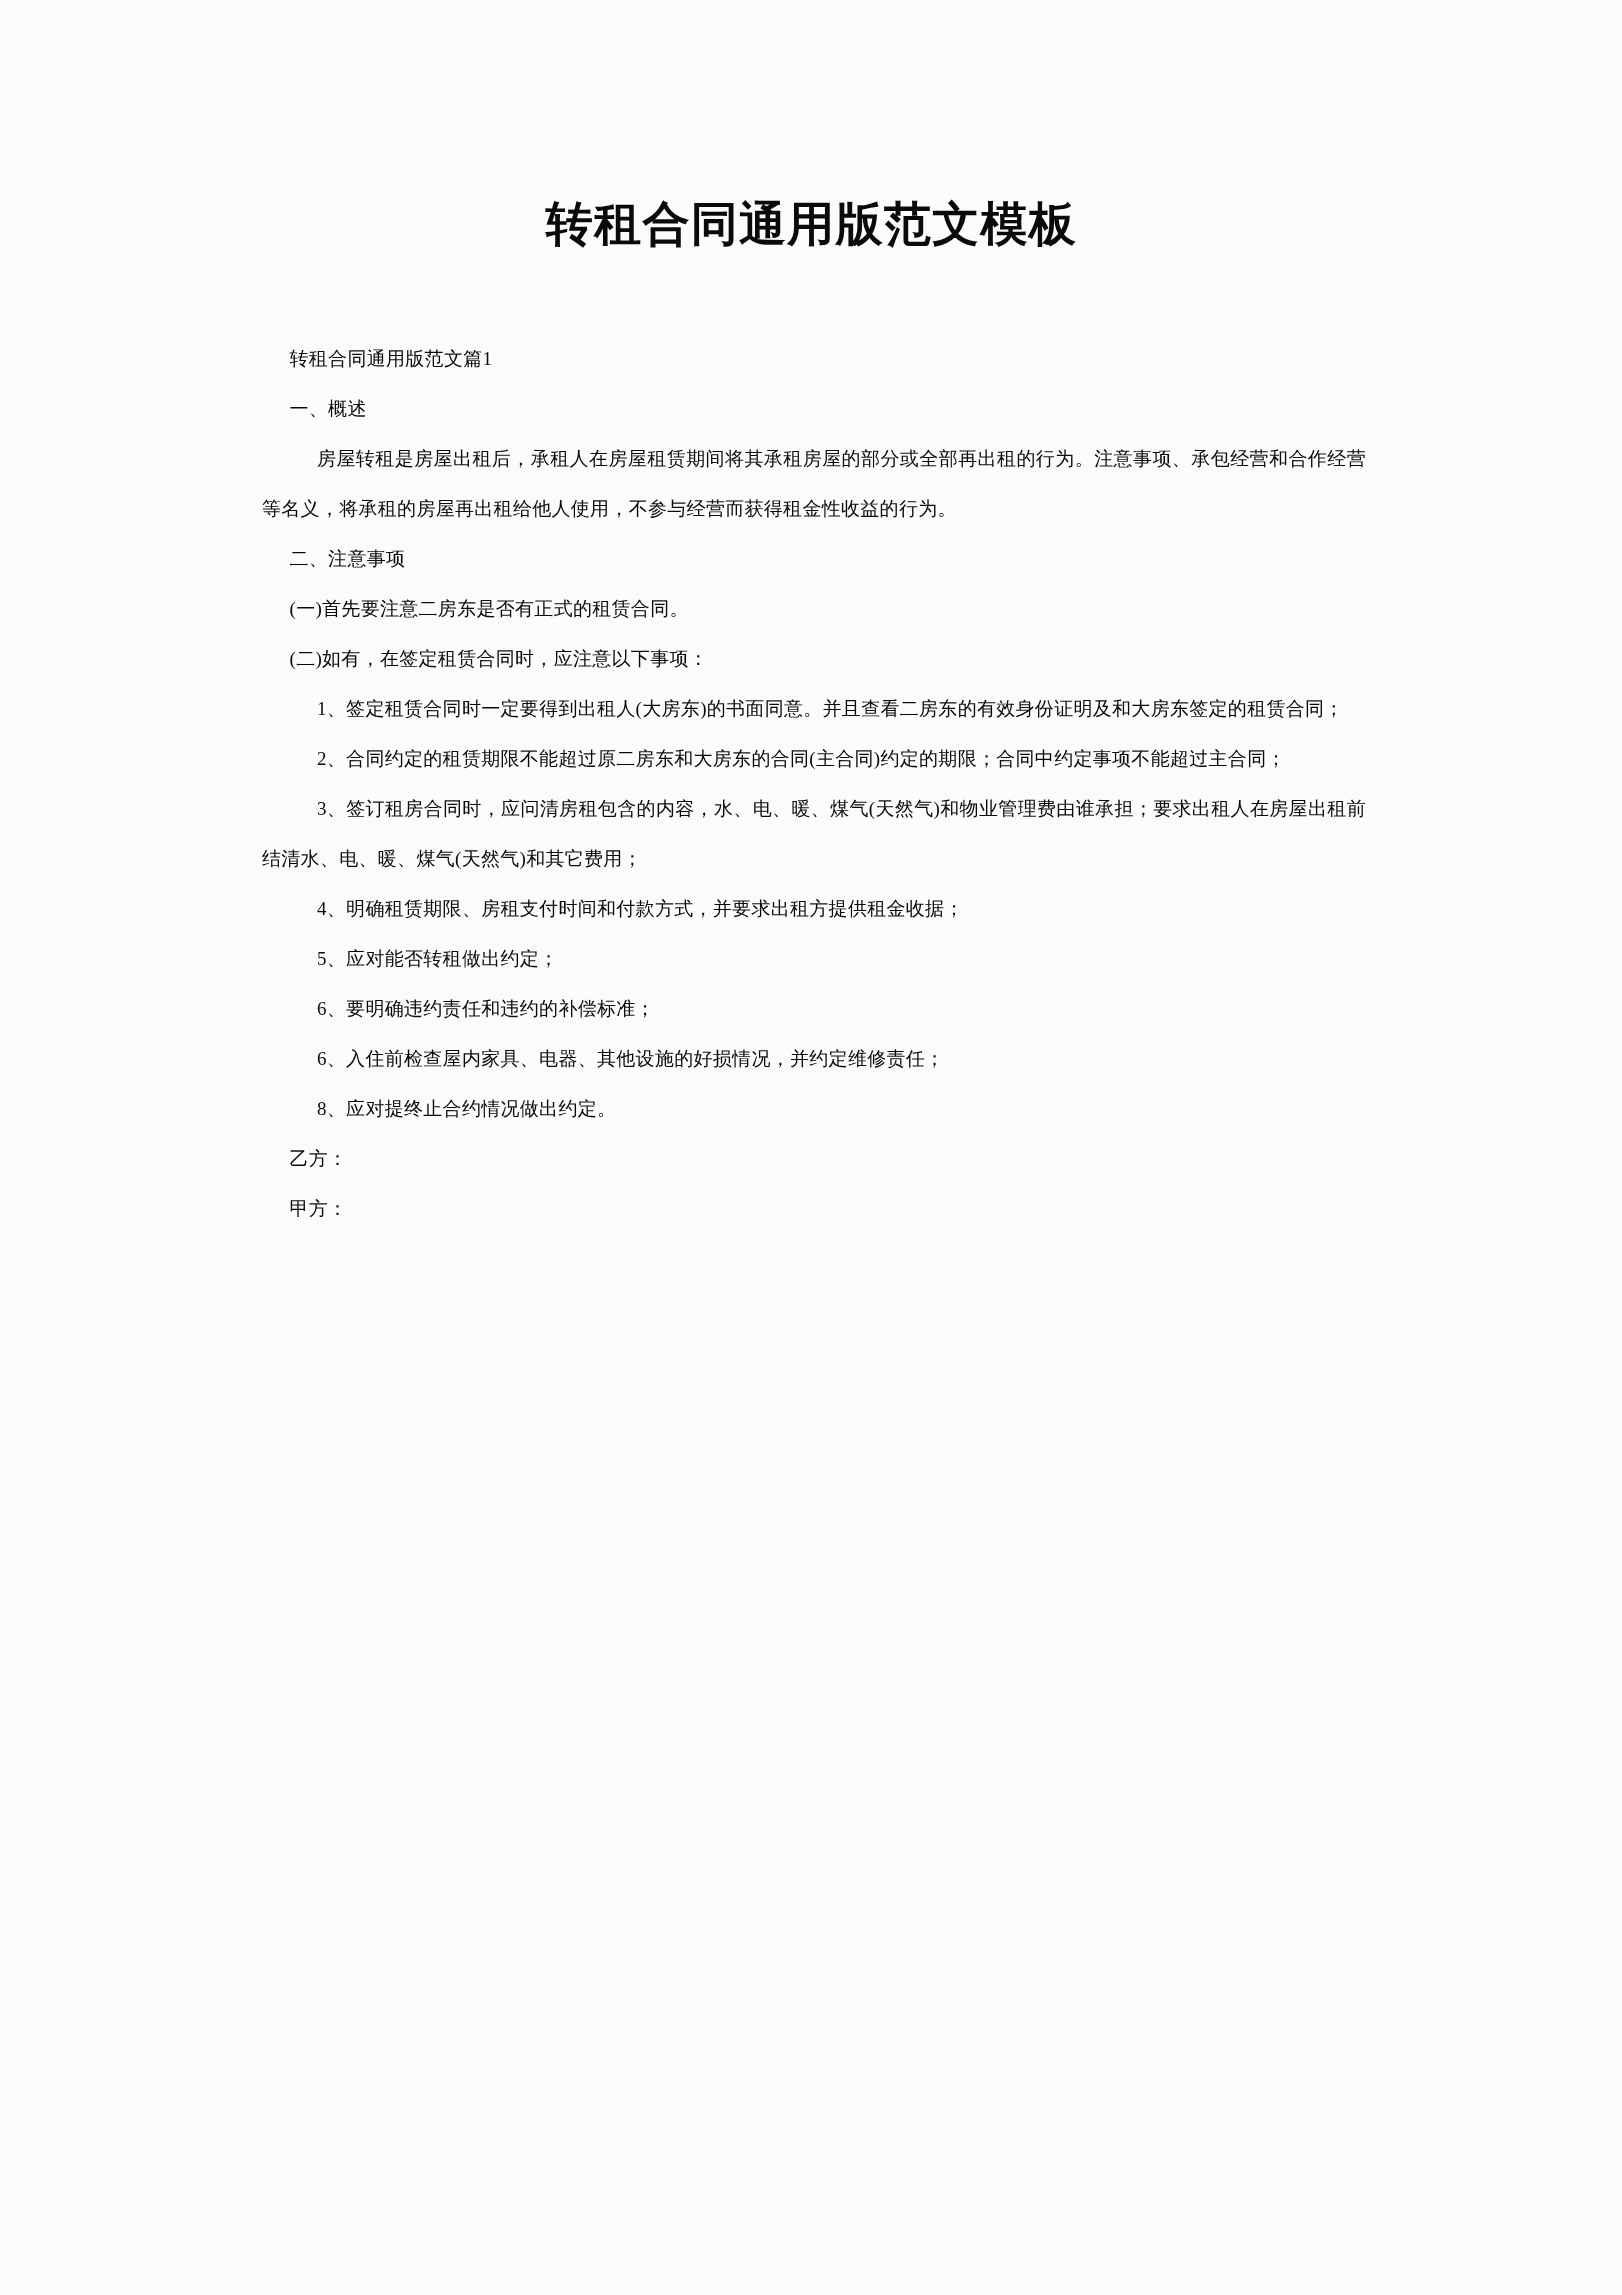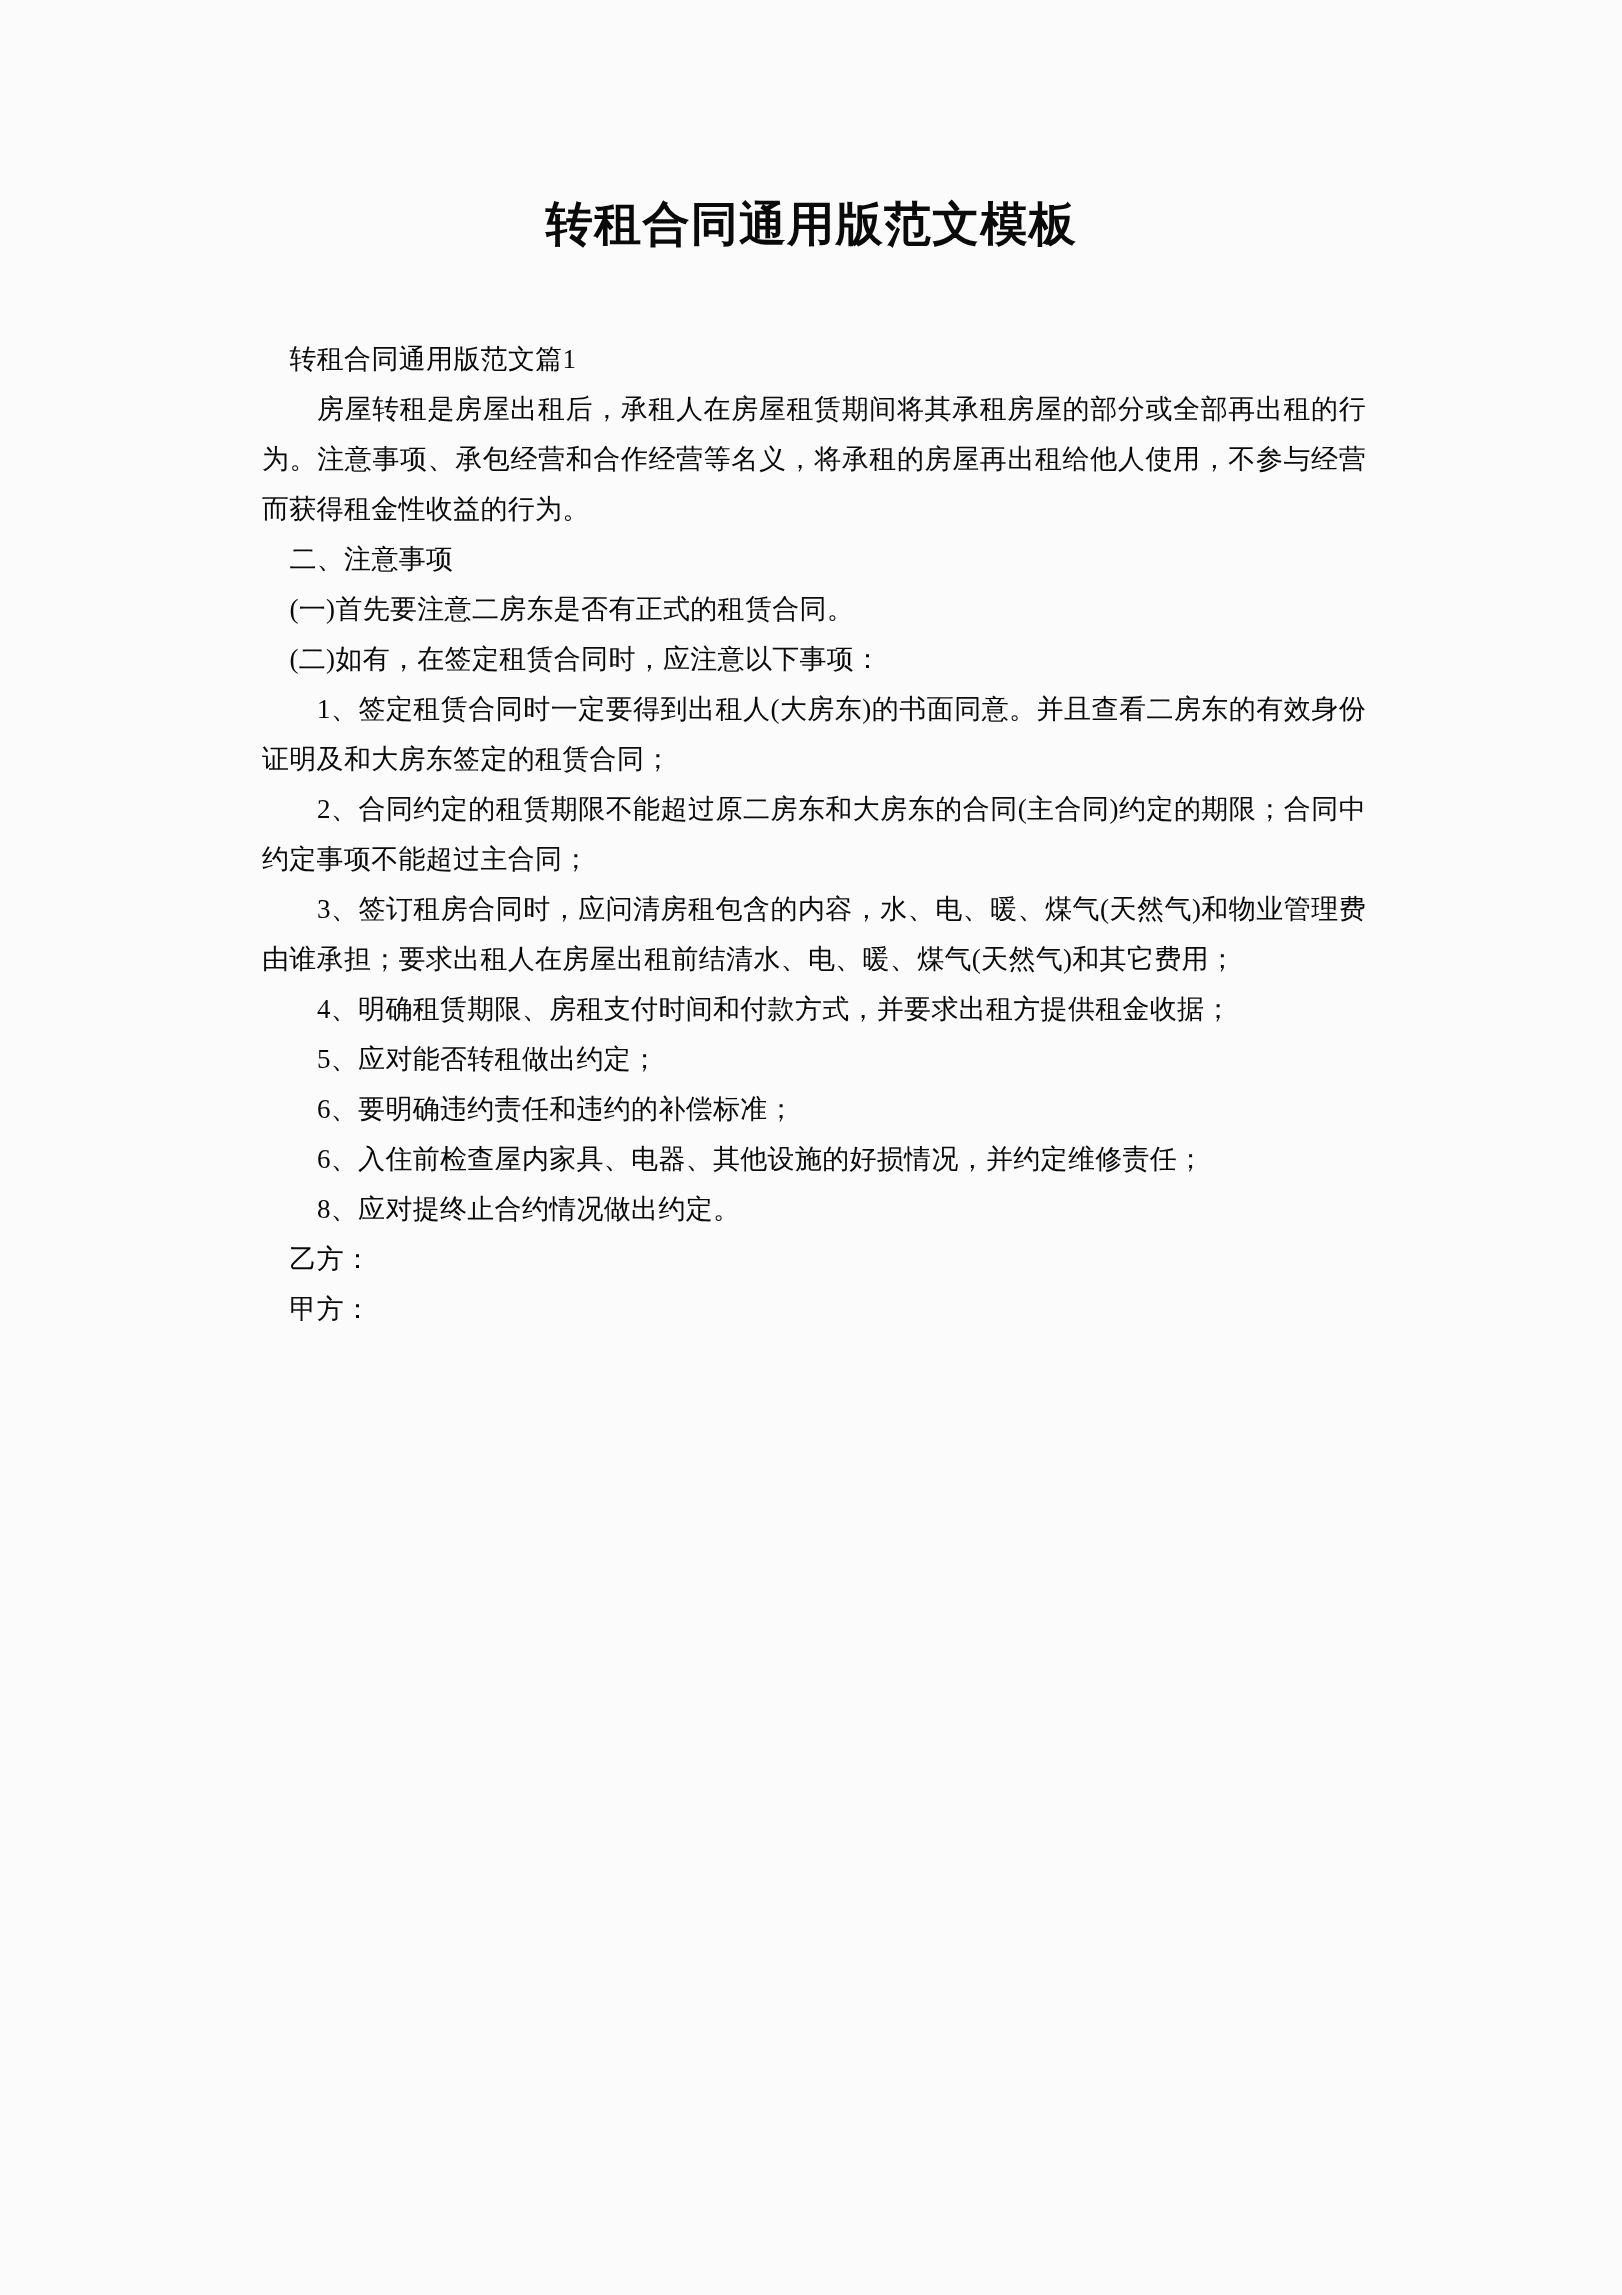--- a/index.html
+++ b/index.html
@@ -44,7 +44,7 @@
   }
 
   .para {
-    font-size: 27px;
+    font-size: 19px;
     line-height: 50px;
     text-align: justify;
     text-justify: inter-ideograph;

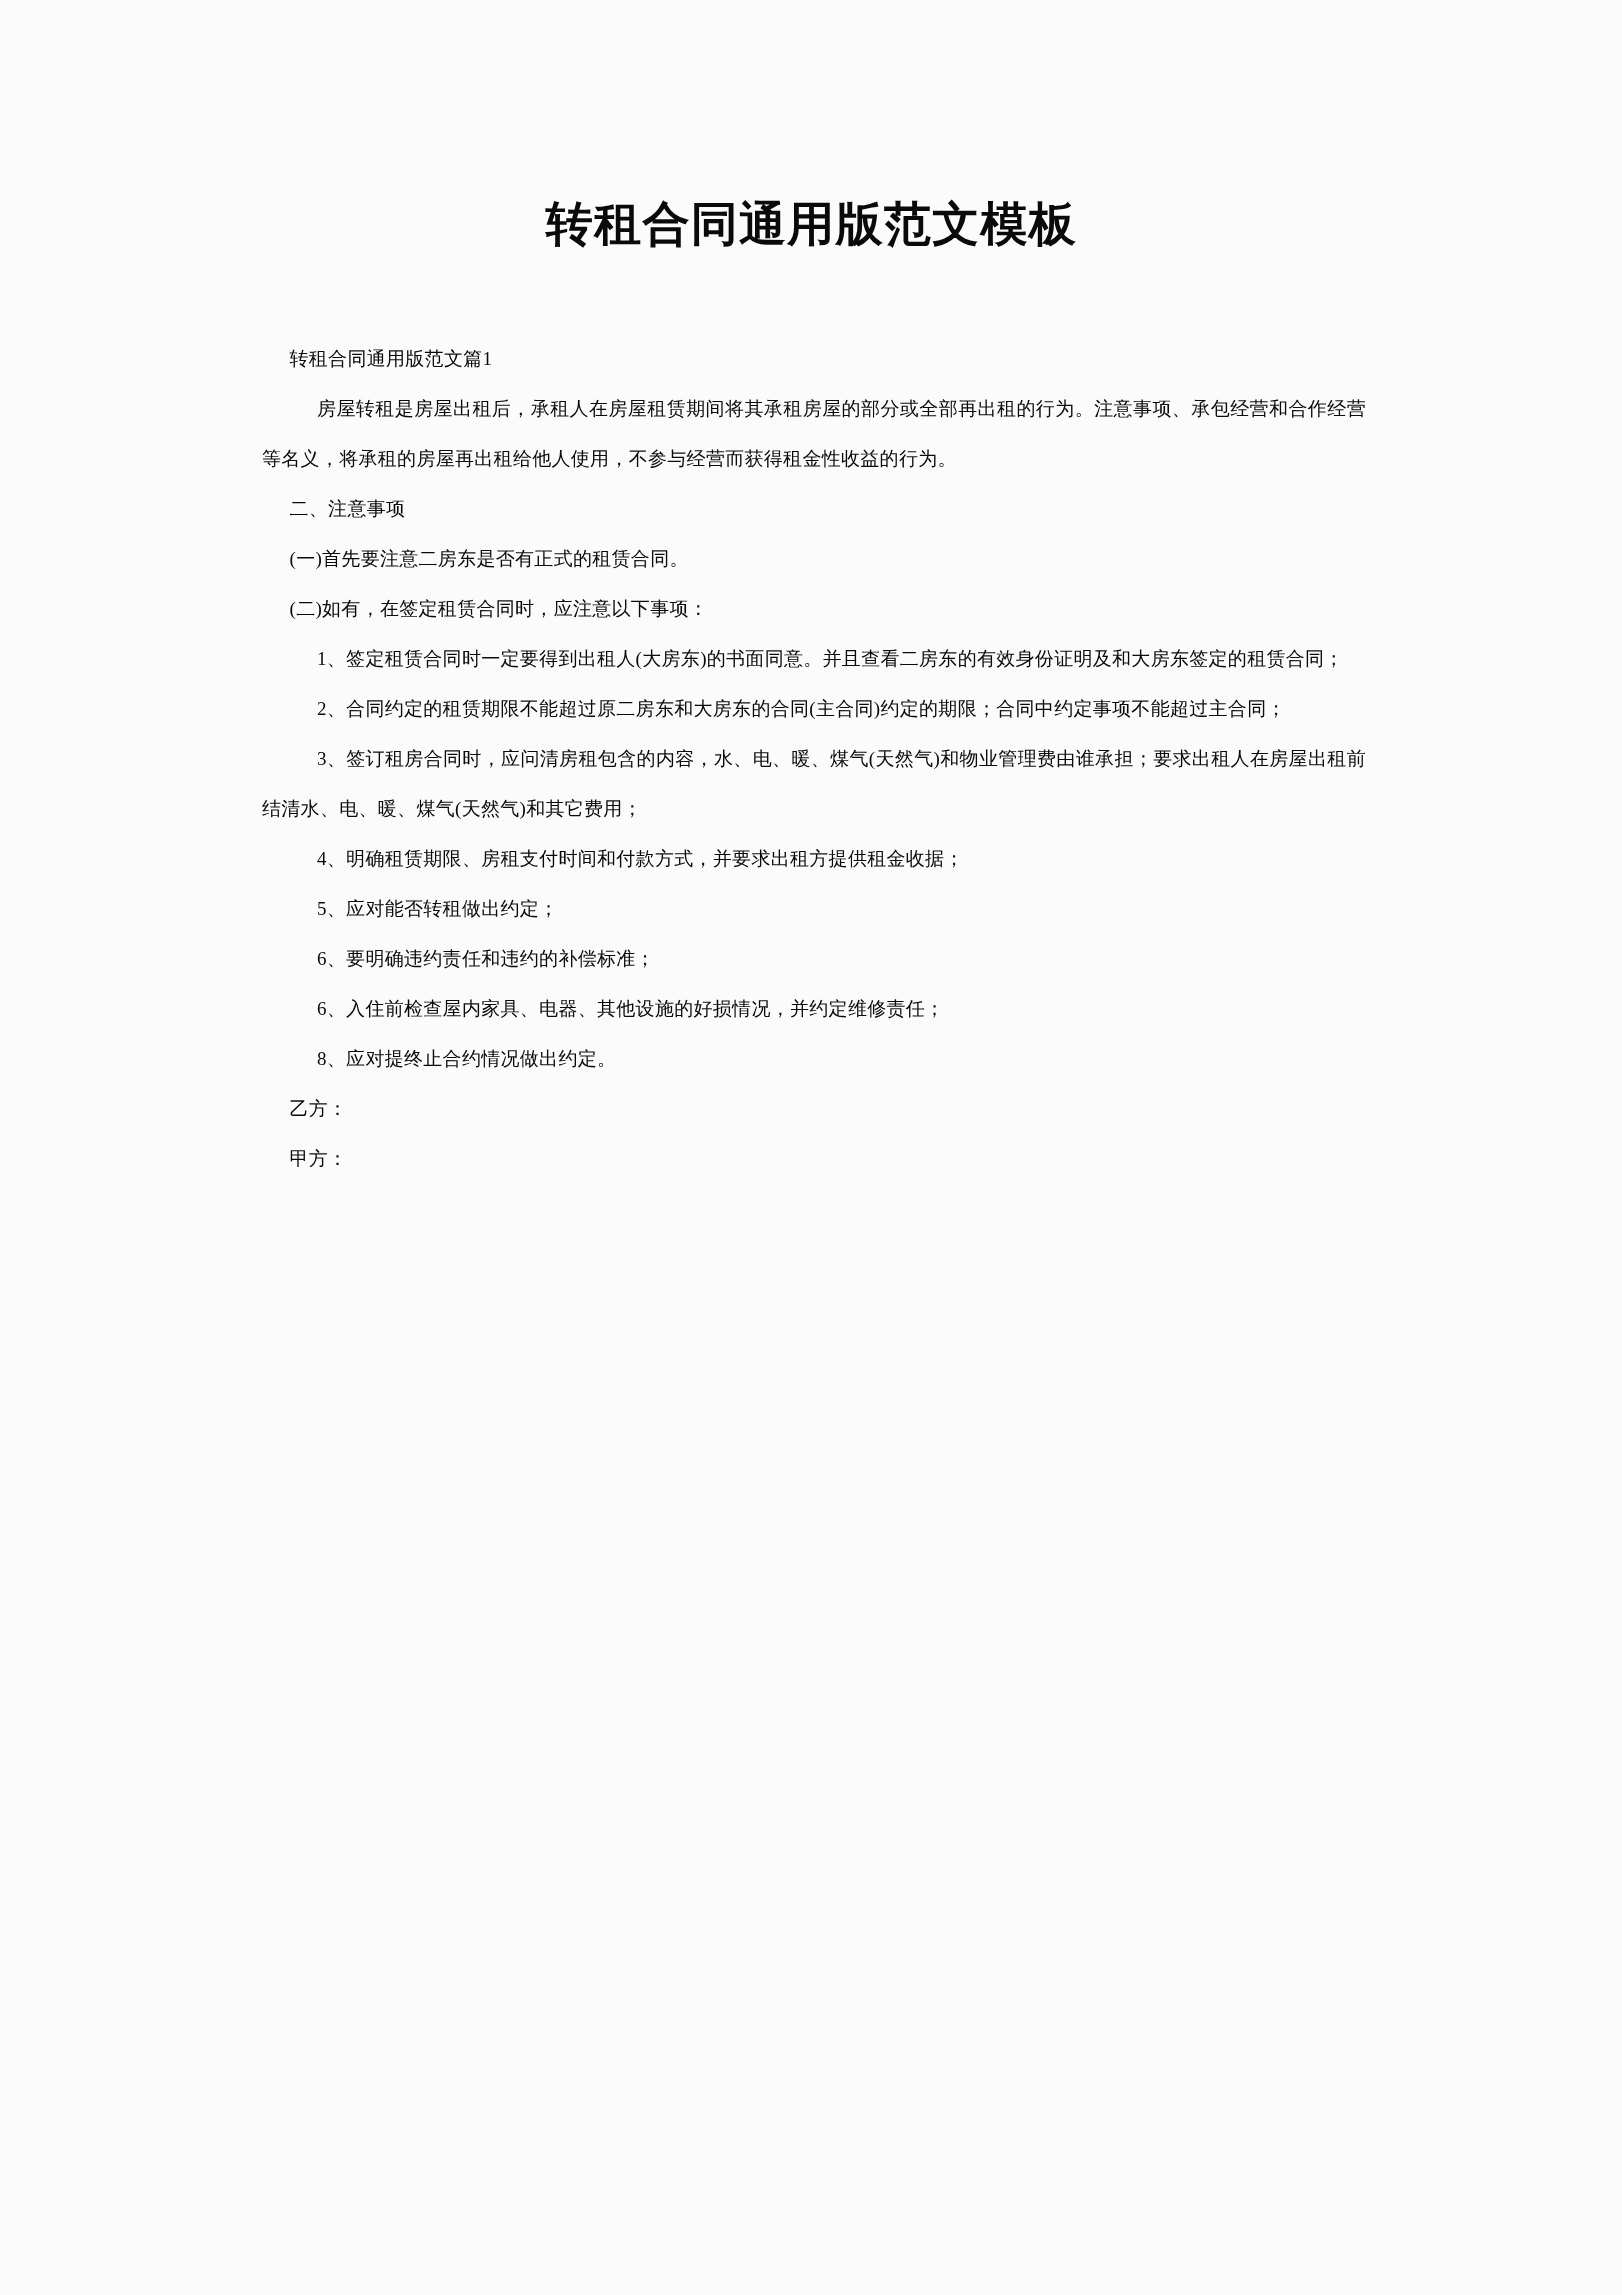--- a/index.html
+++ b/index.html
@@ -70,6 +70,7 @@
 
   <div class="body-block">
     <p class="para indent1">转租合同通用版范文篇1</p>
+    <p class="para indent1">一、概述</p>
     <p class="para indent2">房屋转租是房屋出租后，承租人在房屋租赁期间将其承租房屋的部分或全部再出租的行为。注意事项、承包经营和合作经营等名义，将承租的房屋再出租给他人使用，不参与经营而获得租金性收益的行为。</p>
     <p class="para indent1">二、注意事项</p>
     <p class="para indent1">(一)首先要注意二房东是否有正式的租赁合同。</p>

